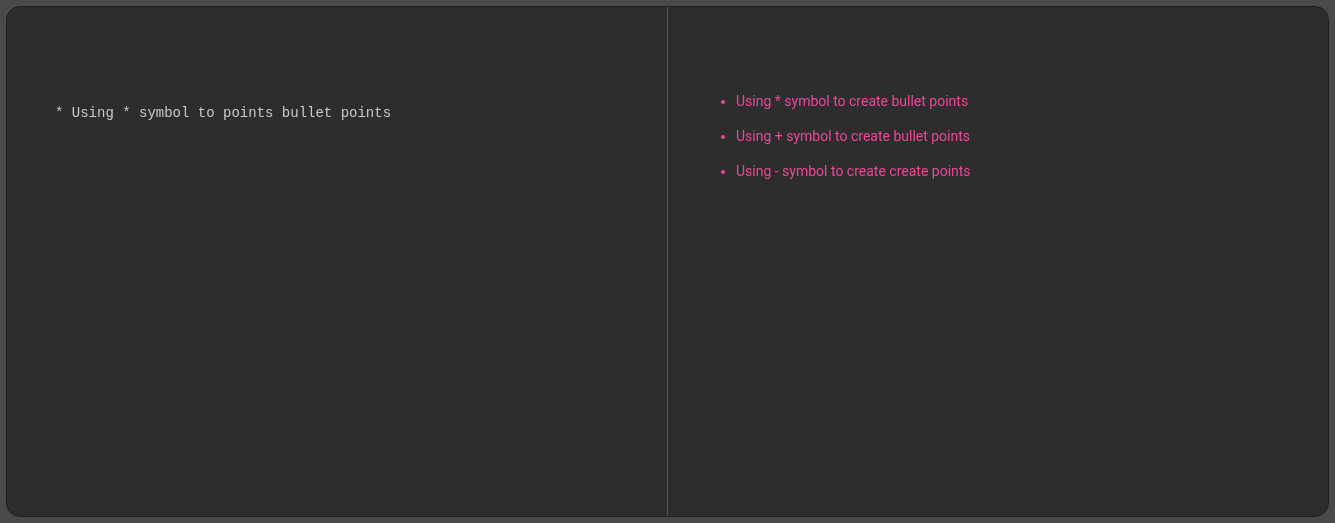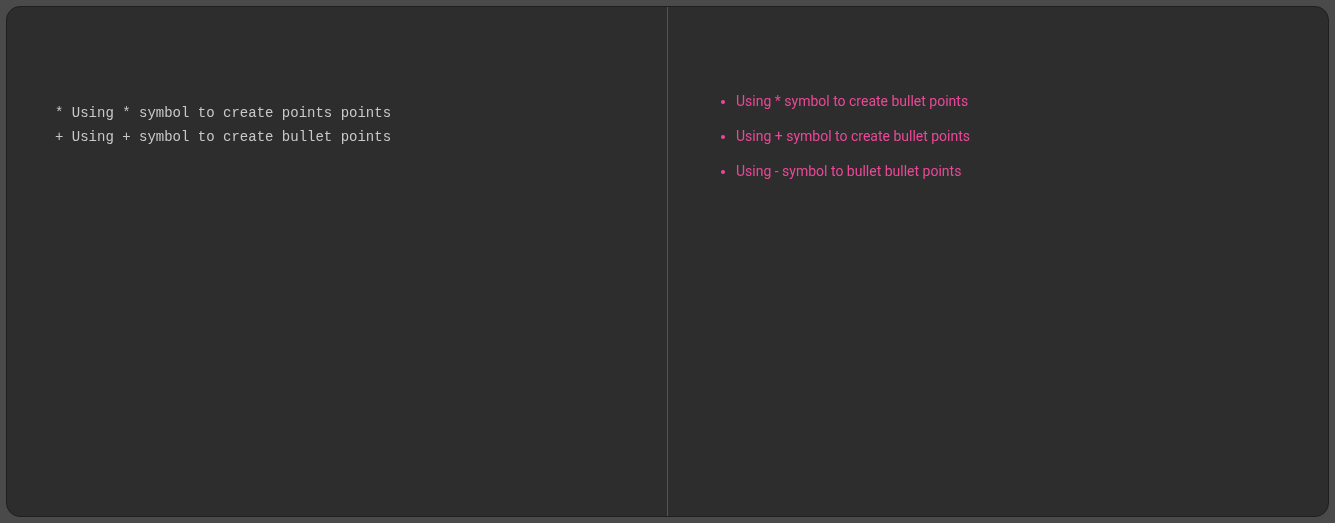--- a/index.html
+++ b/index.html
@@ -68,7 +68,7 @@
 <body>
 
 <div class="container">
-  <div class="pane pane-left"><span class="source-line">* Using * symbol to create points points</span><span class="source-line">+ Using + symbol to create bullet points</span></div>
+  <div class="pane pane-left"><span class="source-line">* Using * symbol to points bullet points</span><span class="source-line">+ Using + symbol to create bullet points</span></div>
   <div class="pane pane-right">
     <ul>
       <li>Using * symbol to create bullet points</li>

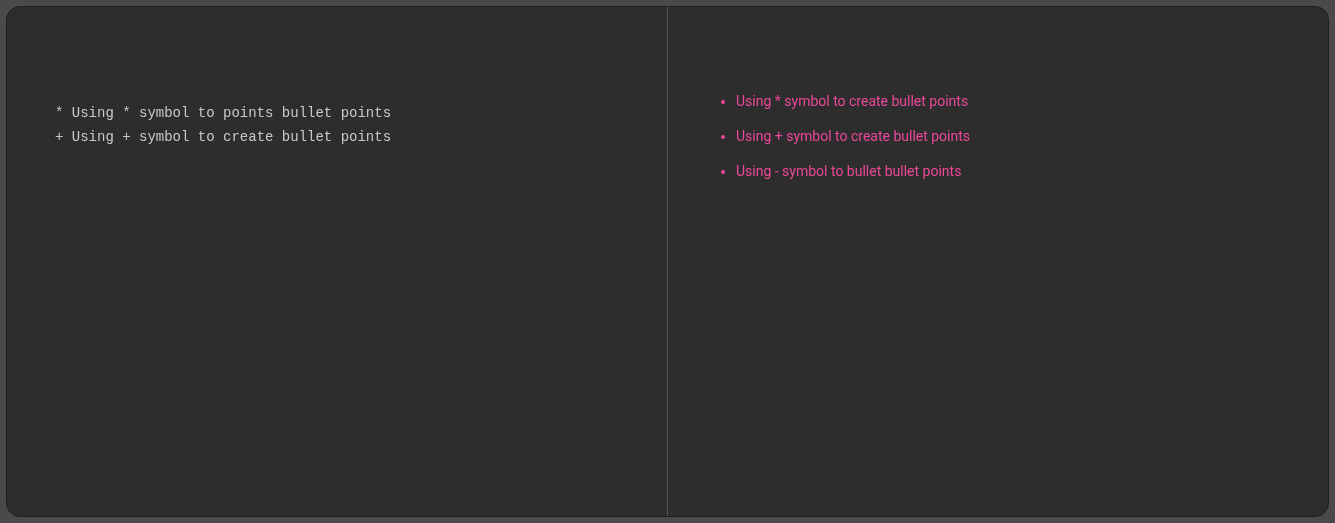--- a/index.html
+++ b/index.html
@@ -68,7 +68,7 @@
 <body>
 
 <div class="container">
-  <div class="pane pane-left"><span class="source-line">* Using * symbol to points bullet points</span><span class="source-line">+ Using + symbol to create bullet points</span></div>
+  <div class="pane pane-left"><span class="source-line">* Using * symbol to points bullet points</span></div>
   <div class="pane pane-right">
     <ul>
       <li>Using * symbol to create bullet points</li>

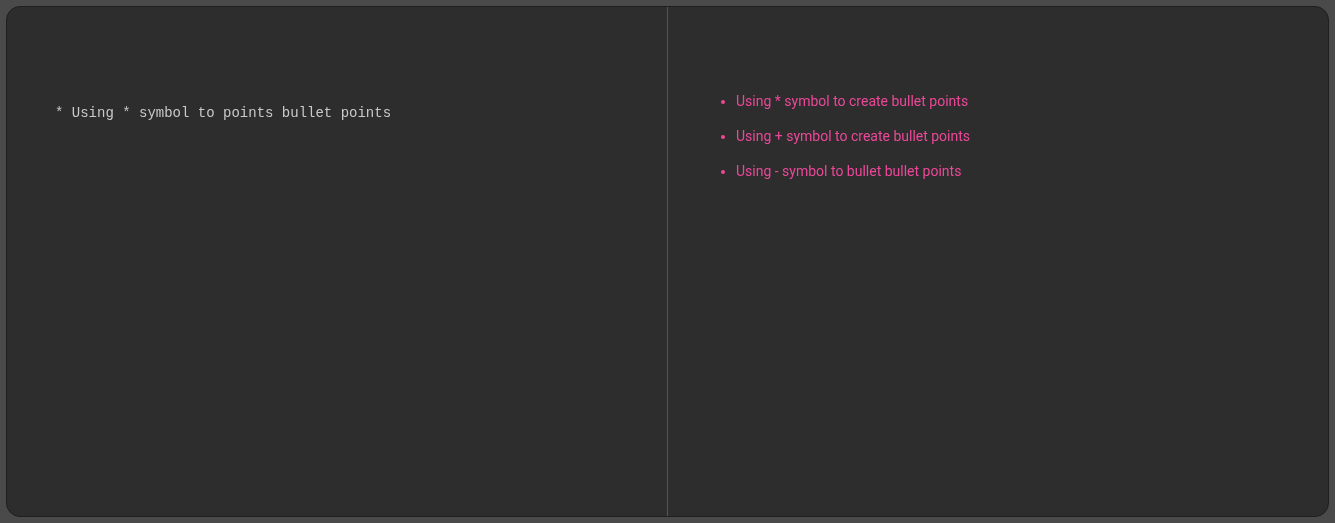--- a/index.html
+++ b/index.html
@@ -73,7 +73,7 @@
     <ul>
       <li>Using * symbol to create bullet points</li>
       <li>Using + symbol to create bullet points</li>
-      <li>Using - symbol to bullet bullet points</li>
+      <li>Using - symbol to create create points</li>
     </ul>
   </div>
 </div>

